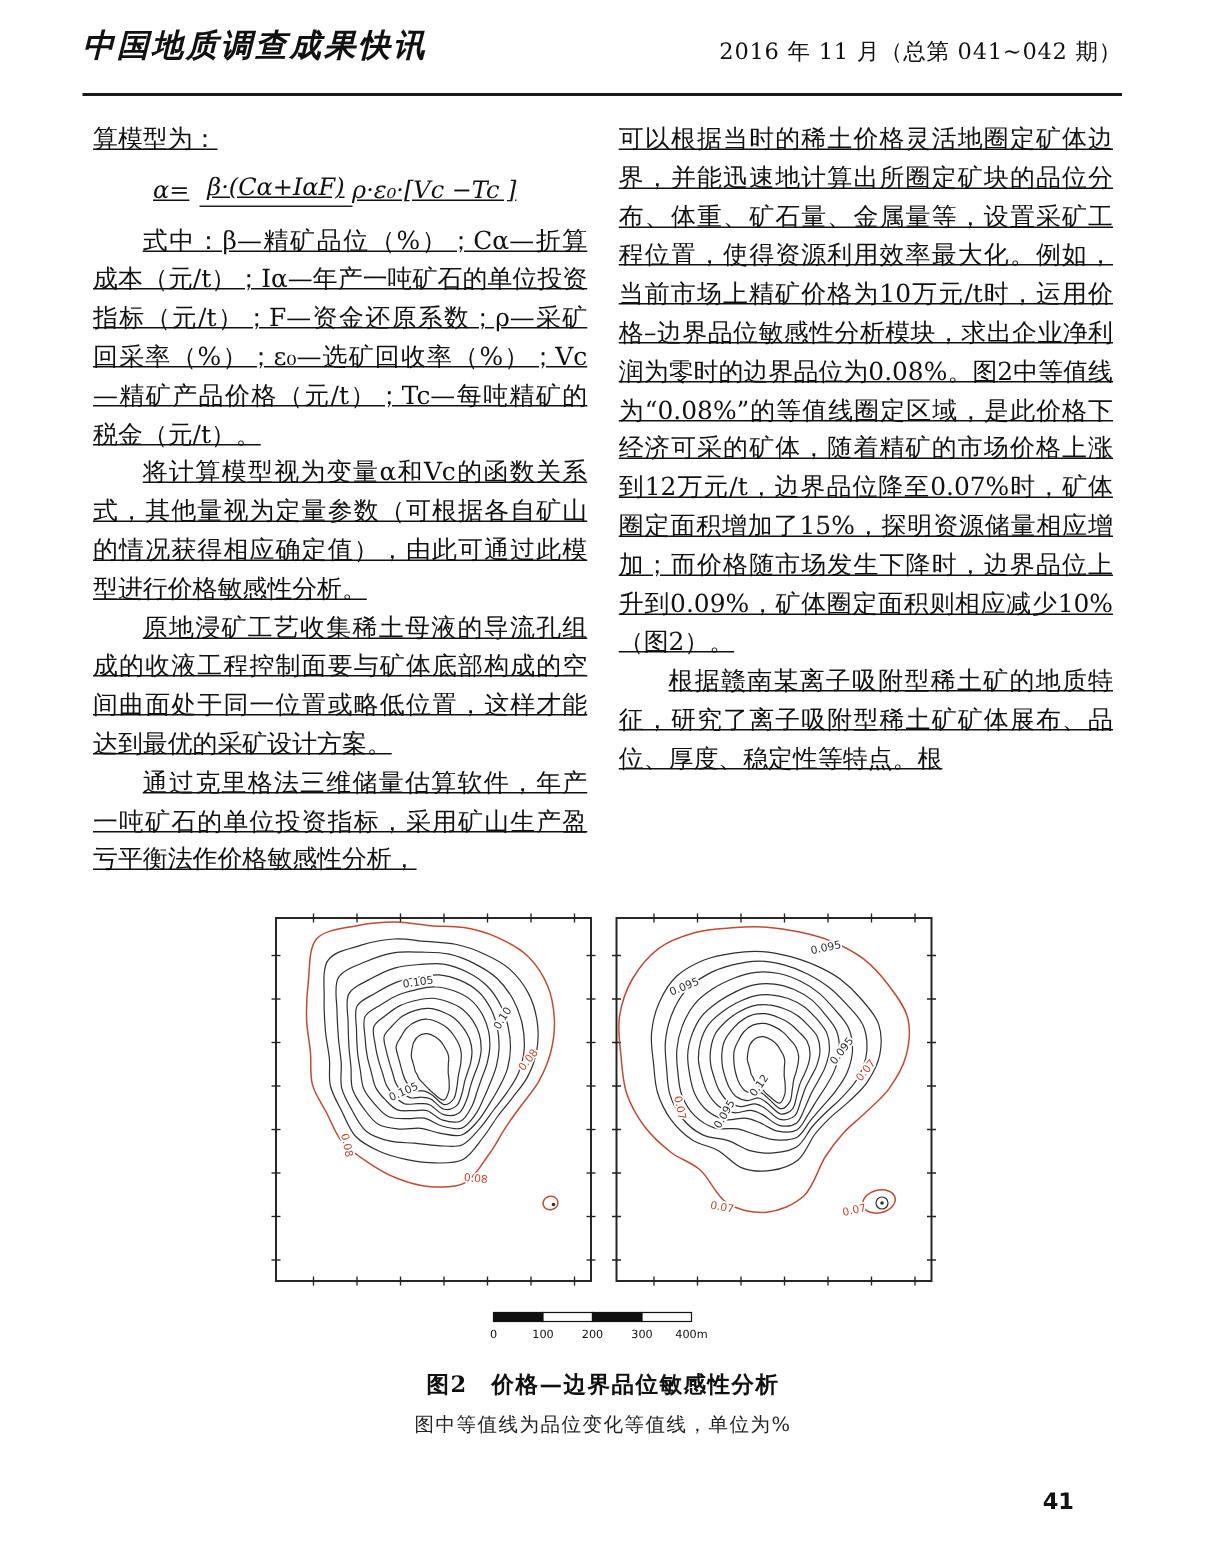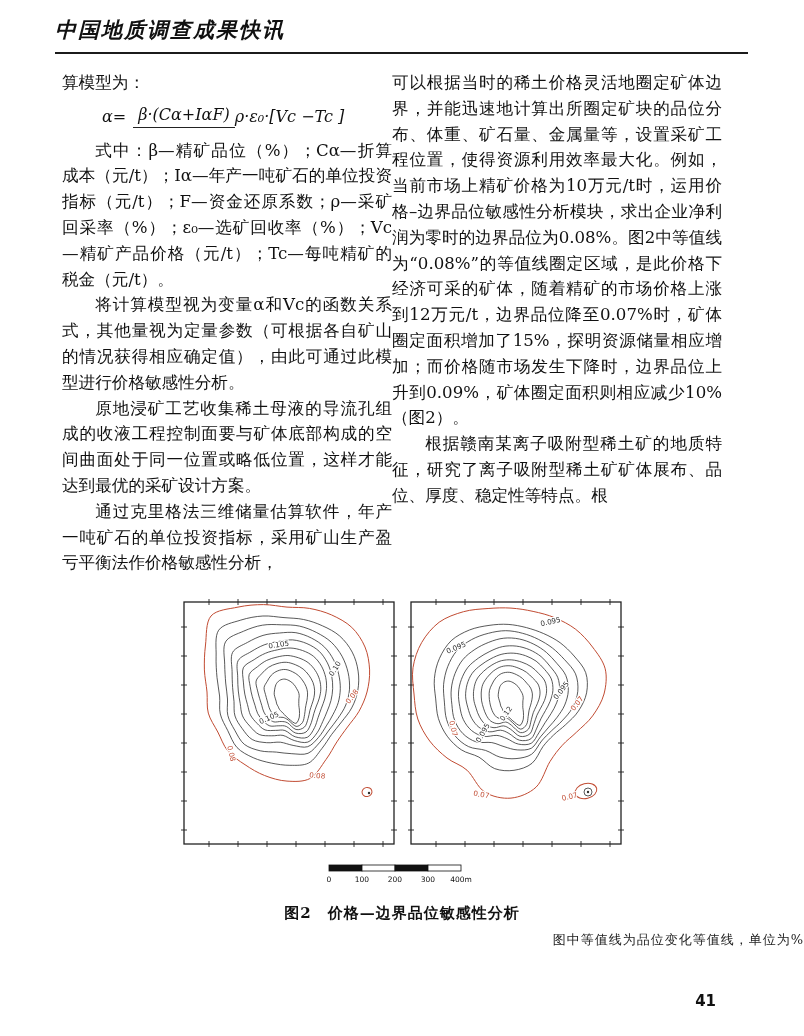--- a/index.html
+++ b/index.html
@@ -7,7 +7,7 @@
         font-family:"DejaVu Serif","Liberation Serif",serif;color:#111;}
   
   .hdr{display:flex;justify-content:space-between;align-items:flex-end;
-       margin:16px 56px 0 55px;padding-bottom:8px;border-bottom:2.5px solid #1b1b1b;}
+       margin:16px 56px 0 55px;padding-bottom:18px;border-bottom:2.5px solid #1b1b1b;}
   .brand{font-size:21px;font-weight:bold;font-style:italic;letter-spacing:2px;}
   .issue{font-size:15px;letter-spacing:.5px;}
   

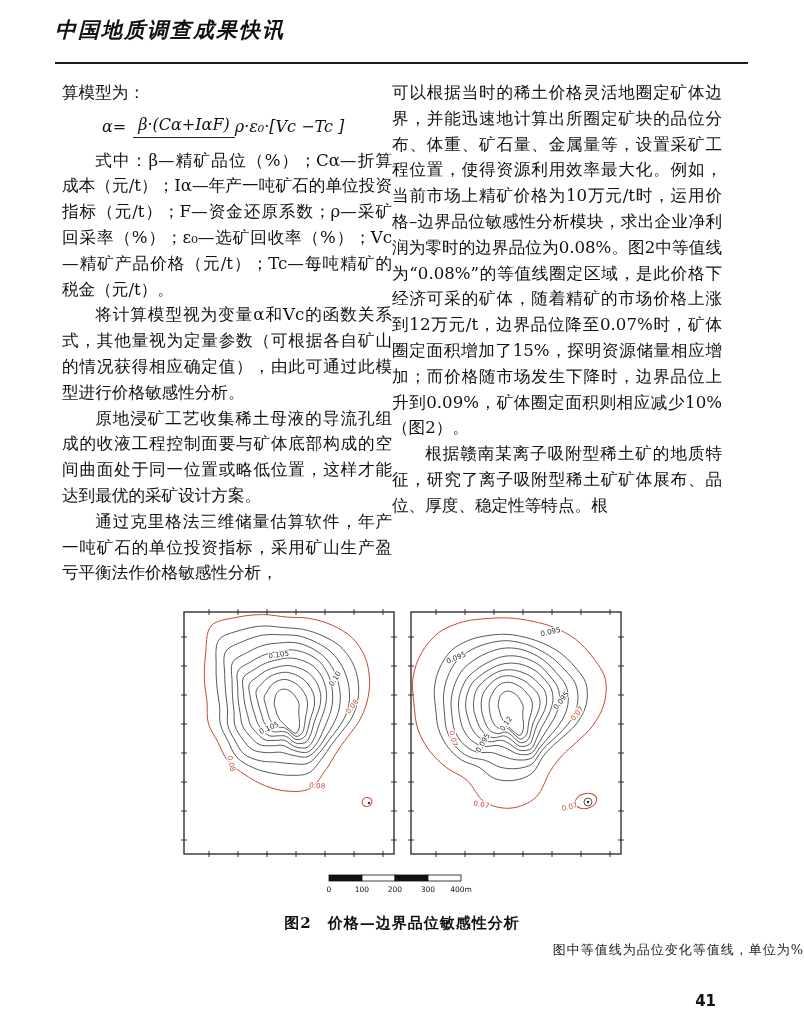--- a/index.html
+++ b/index.html
@@ -39,6 +39,7 @@
 
   <header class="hdr">
     <span class="brand">中国地质调查成果快讯</span>
+    <span class="issue">2016 年 11 月（总第 041~042 期）</span>
   </header>
 
   <main class="columns">

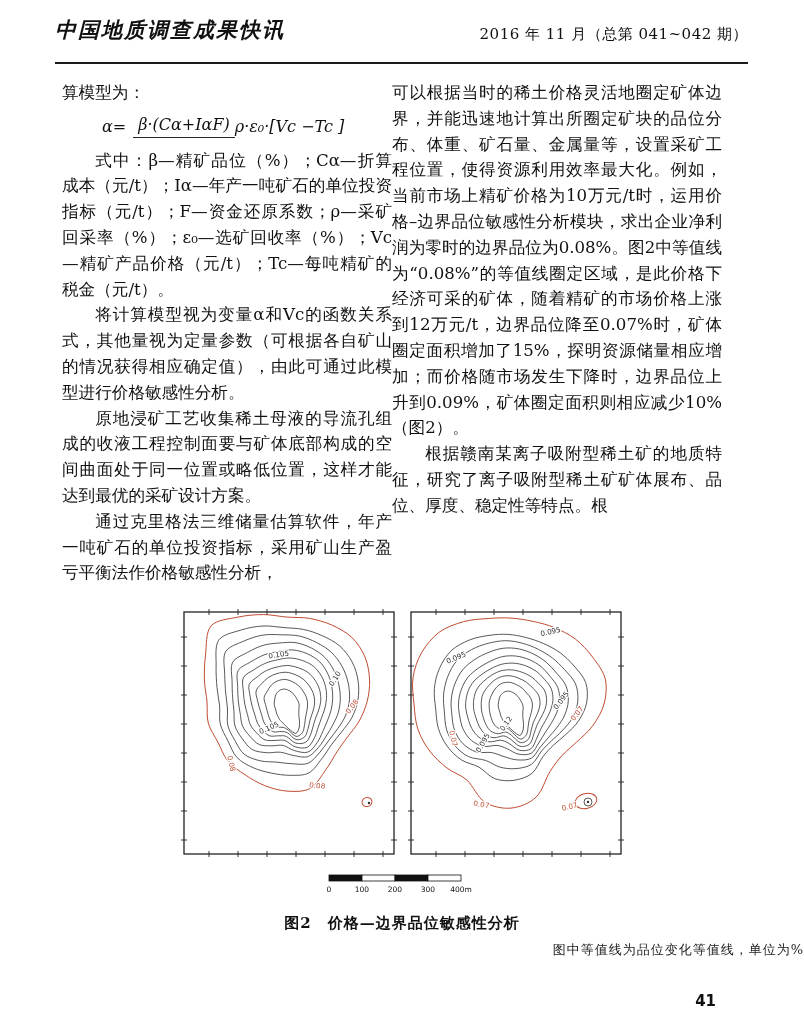--- a/index.html
+++ b/index.html
@@ -11,7 +11,7 @@
   .brand{font-size:21px;font-weight:bold;font-style:italic;letter-spacing:2px;}
   .issue{font-size:15px;letter-spacing:.5px;}
   
-  .columns{display:flex;margin:16px 62px 0 62px;}
+  .columns{display:flex;gap:21px;margin:16px 62px 0 62px;text-decoration:underline;}
   .col{width:330px;font-size:16.6px;line-height:25.8px;text-align:justify;}
   .col p{margin:0;text-indent:2em;}
   .col p.flush{text-indent:0;}

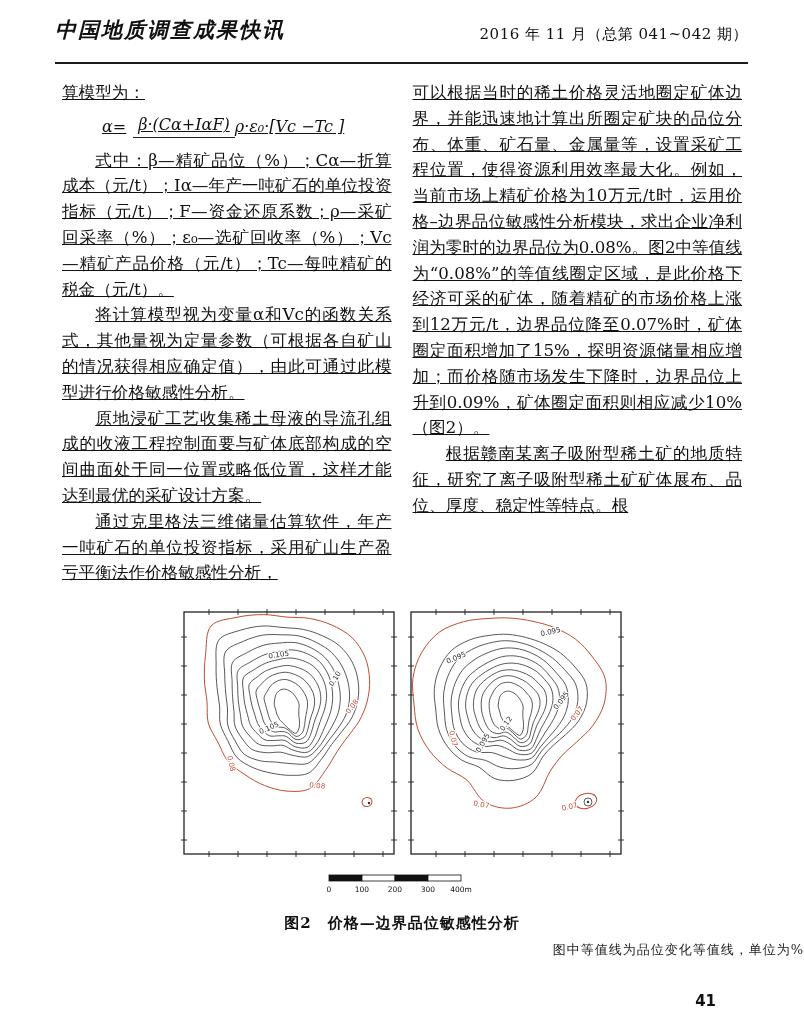--- a/index.html
+++ b/index.html
@@ -28,7 +28,7 @@
   .panels svg{display:block;}
   #scalebar{margin-top:12px;}
   .cap{font-size:15px;font-weight:bold;margin-top:14px;letter-spacing:1px;}
-  .note{font-size:13px;margin-top:8px;color:#222;letter-spacing:1px;text-align:right;}
+  .note{font-size:13px;margin-top:8px;color:#222;letter-spacing:1px;}
   .pageno{position:absolute;right:88px;bottom:26px;font-size:15px;font-weight:bold;
           font-family:"DejaVu Sans","Liberation Sans",sans-serif;}
 </style>

